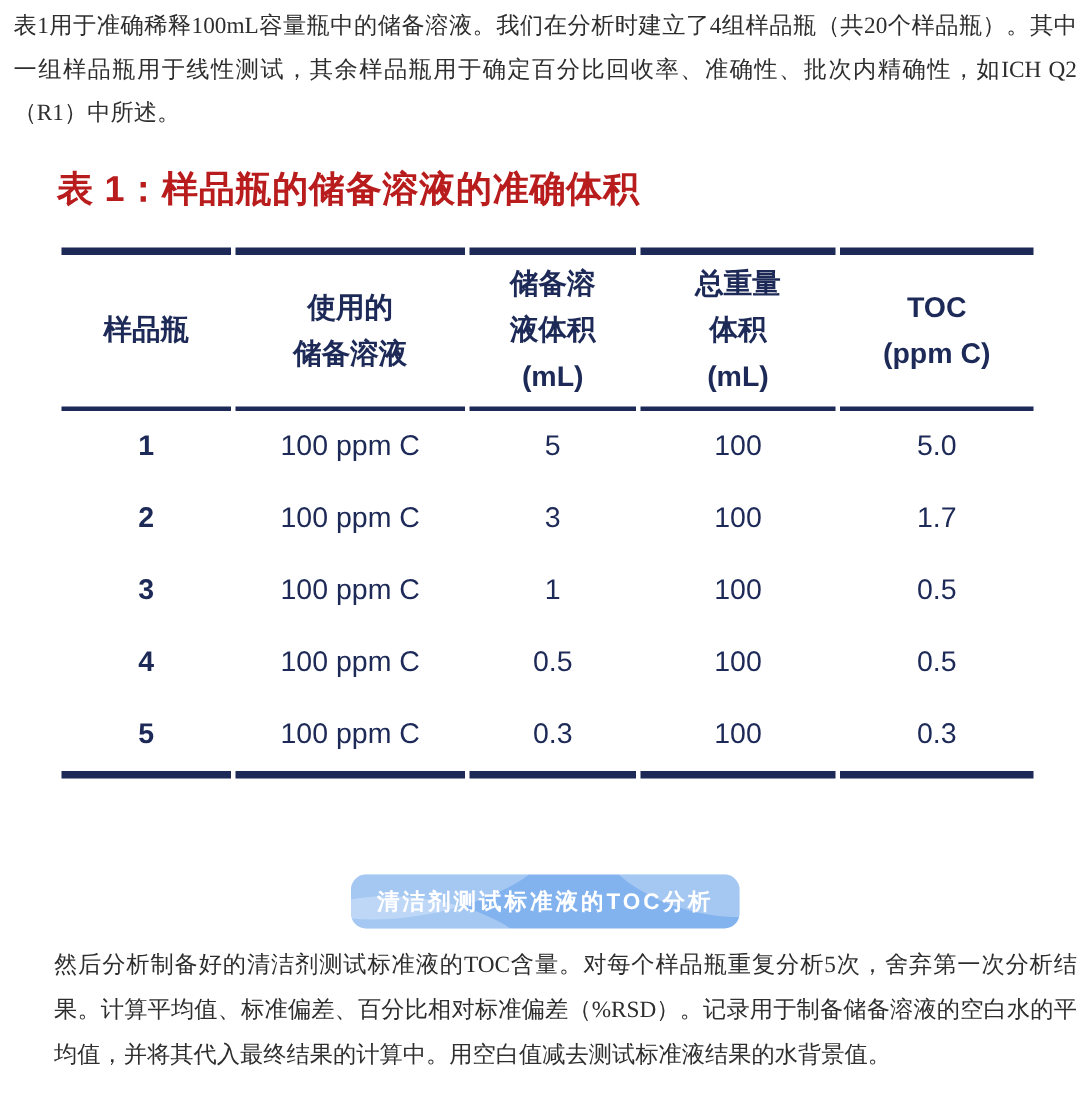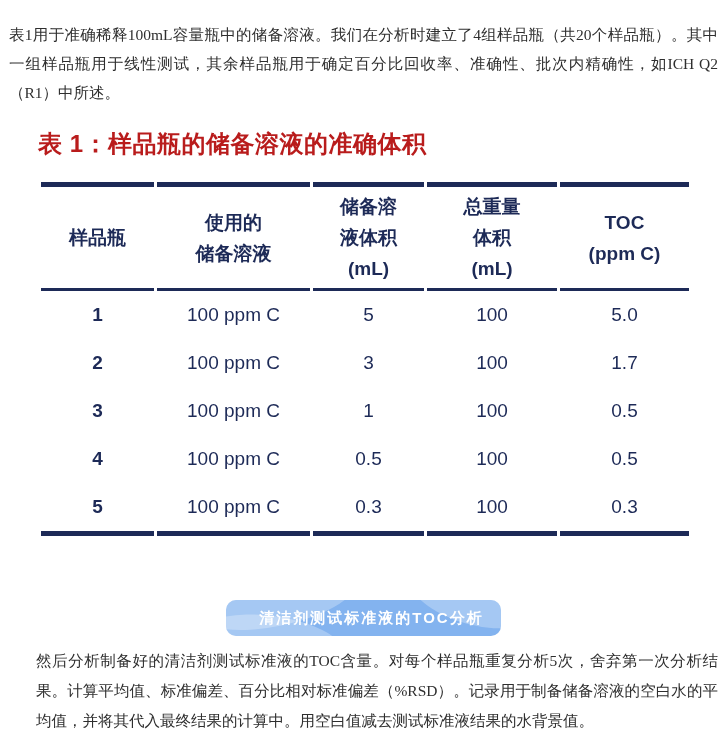--- a/index.html
+++ b/index.html
@@ -24,7 +24,7 @@
     color: #2e2e2e;
     text-align: justify;
   }
-  .para-top { padding-top: 20px; }
+  .para-top { padding-top: 3px; }
   .para-bottom { margin-top: 10px; line-height: 30px; margin-left: 36px; }
 
   

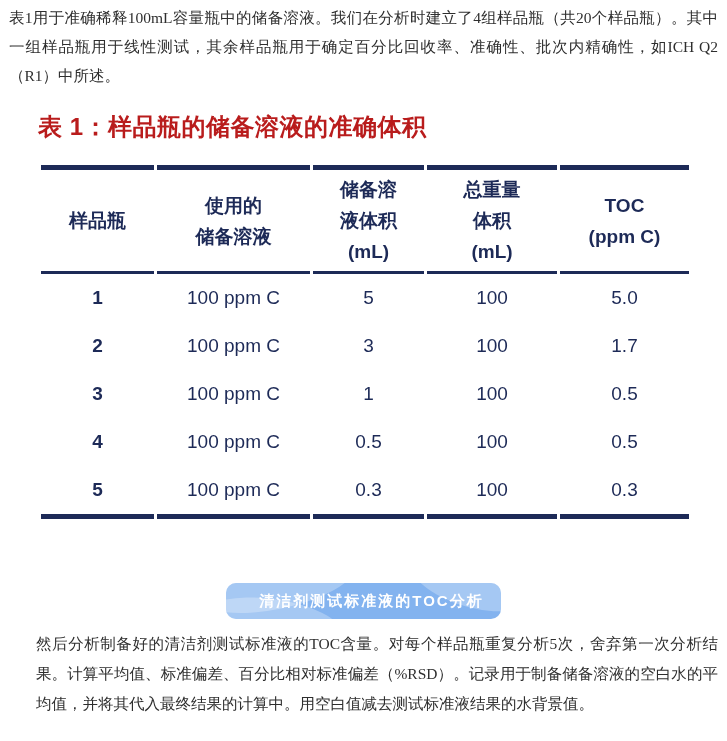--- a/index.html
+++ b/index.html
@@ -92,7 +92,6 @@
     align-items: center;
     justify-content: center;
     cursor: pointer;
-    padding-left: 16px;
   }
   .cta-blob {
     position: absolute;

